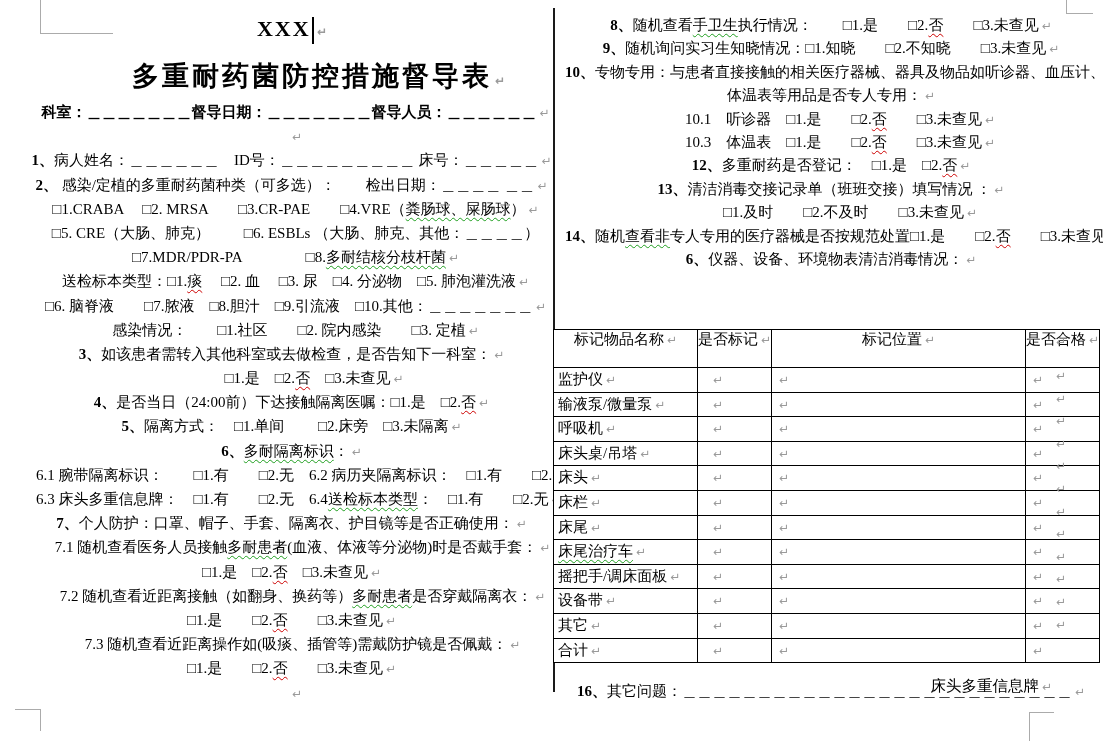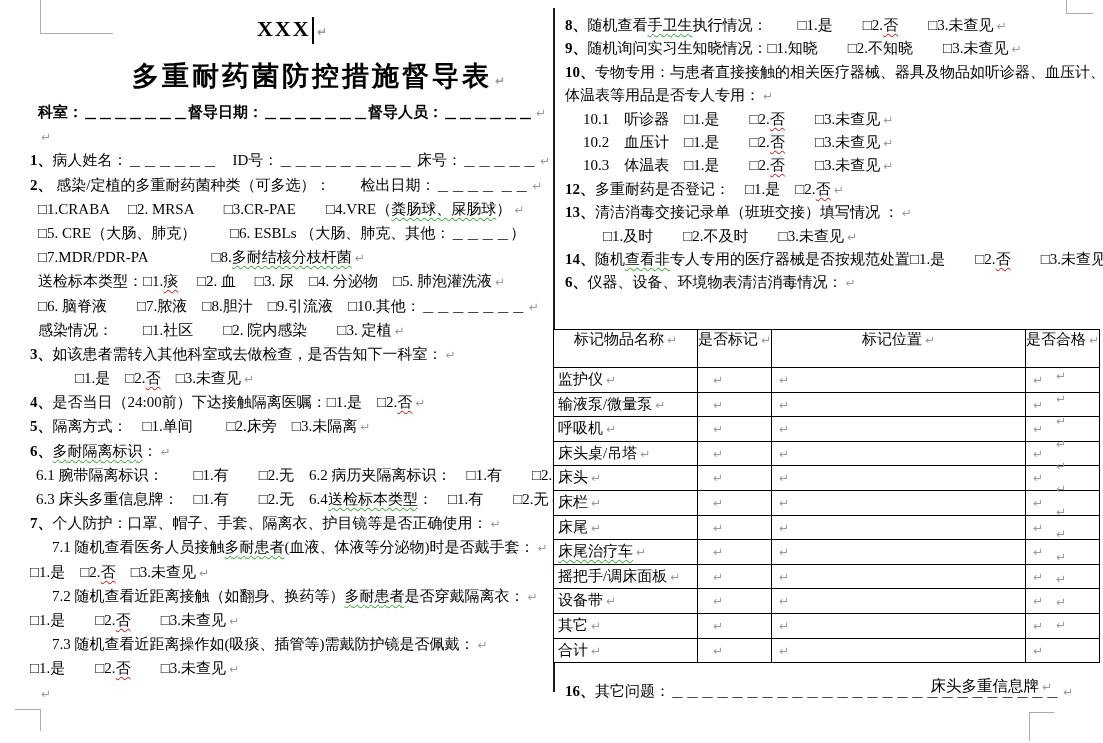--- a/index.html
+++ b/index.html
@@ -20,7 +20,7 @@
   .doc-title{position:absolute;left:30px;top:58px;width:580px;text-align:center;
              font-size:27px;font-weight:bold;letter-spacing:3px;}
 
-  .col{position:absolute;font-size:15px;}
+  .col{position:absolute;font-size:15px;text-align:center;}
   #left-col{left:30px;top:100px;width:523px;}
   #left-col .fline{height:24.2px;line-height:24.2px;white-space:nowrap;}
   #right-col{left:565px;top:14px;width:532px;}

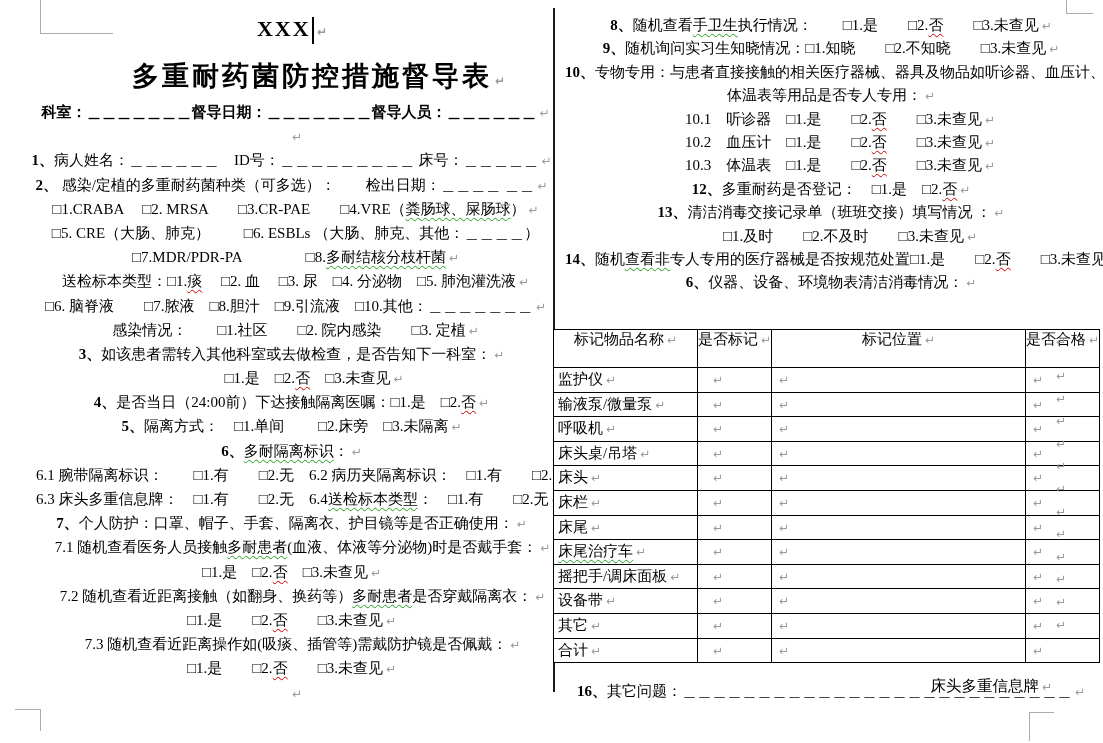--- a/index.html
+++ b/index.html
@@ -97,7 +97,6 @@
       <div class="fline"><span class="b">10、</span><span>专物专用：与患者直接接触的相关医疗器械、器具及物品如听诊器、血压计、</span></div>
       <div class="fline"><span>体温表等用品是否专人专用：</span><span class="pilcrow">↵</span></div>
       <div class="fline" style="padding-left: 18px;"><span>10.1　听诊器　□1.是　　□2.</span><span class="u-r">否</span><span>　　□3.未查见</span><span class="pilcrow">↵</span></div>
-      <div class="fline" style="padding-left: 18px;"><span>10.2　血压计　□1.是　　□2.</span><span class="u-r">否</span><span>　　□3.未查见</span><span class="pilcrow">↵</span></div>
       <div class="fline" style="padding-left: 18px;"><span>10.3　体温表　□1.是　　□2.</span><span class="u-r">否</span><span>　　□3.未查见</span><span class="pilcrow">↵</span></div>
       <div class="fline"><span class="b">12、</span><span>多重耐药是否登记：　□1.是　□2.</span><span class="u-r">否</span><span class="pilcrow">↵</span></div>
       <div class="fline"><span class="b">13、</span><span>清洁消毒交接记录单（班班交接）填写情况 ：</span><span class="pilcrow">↵</span></div>

